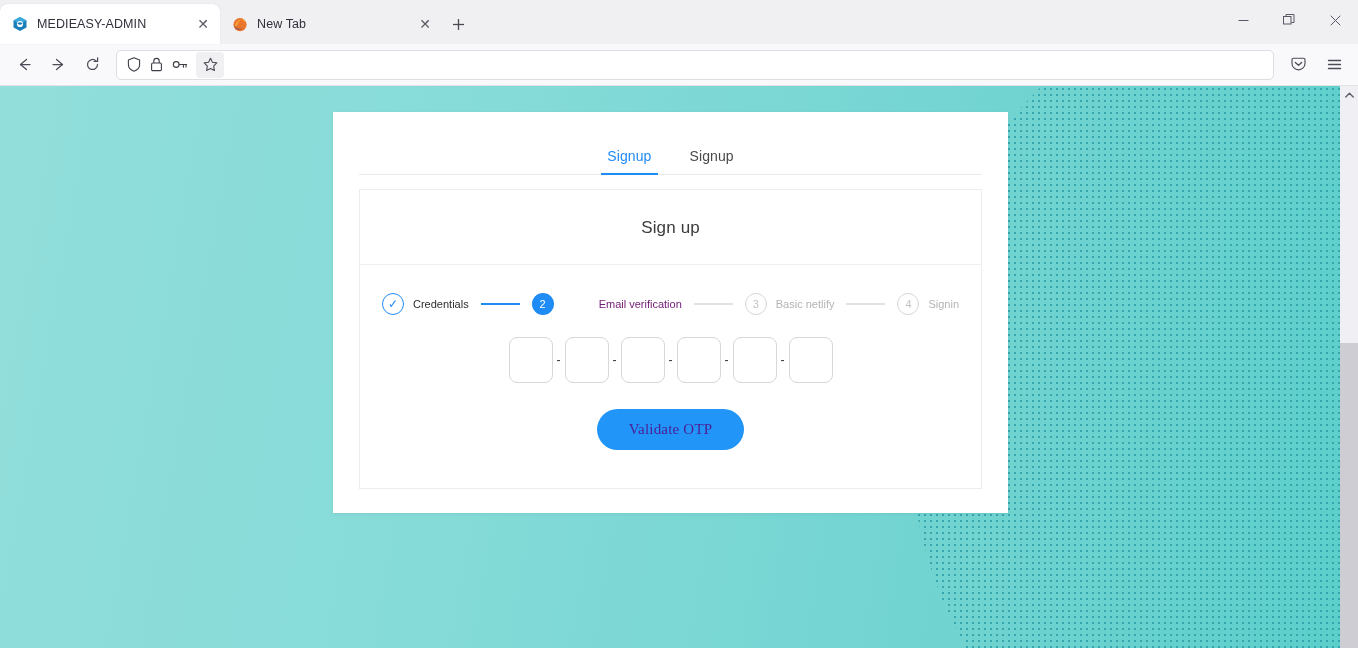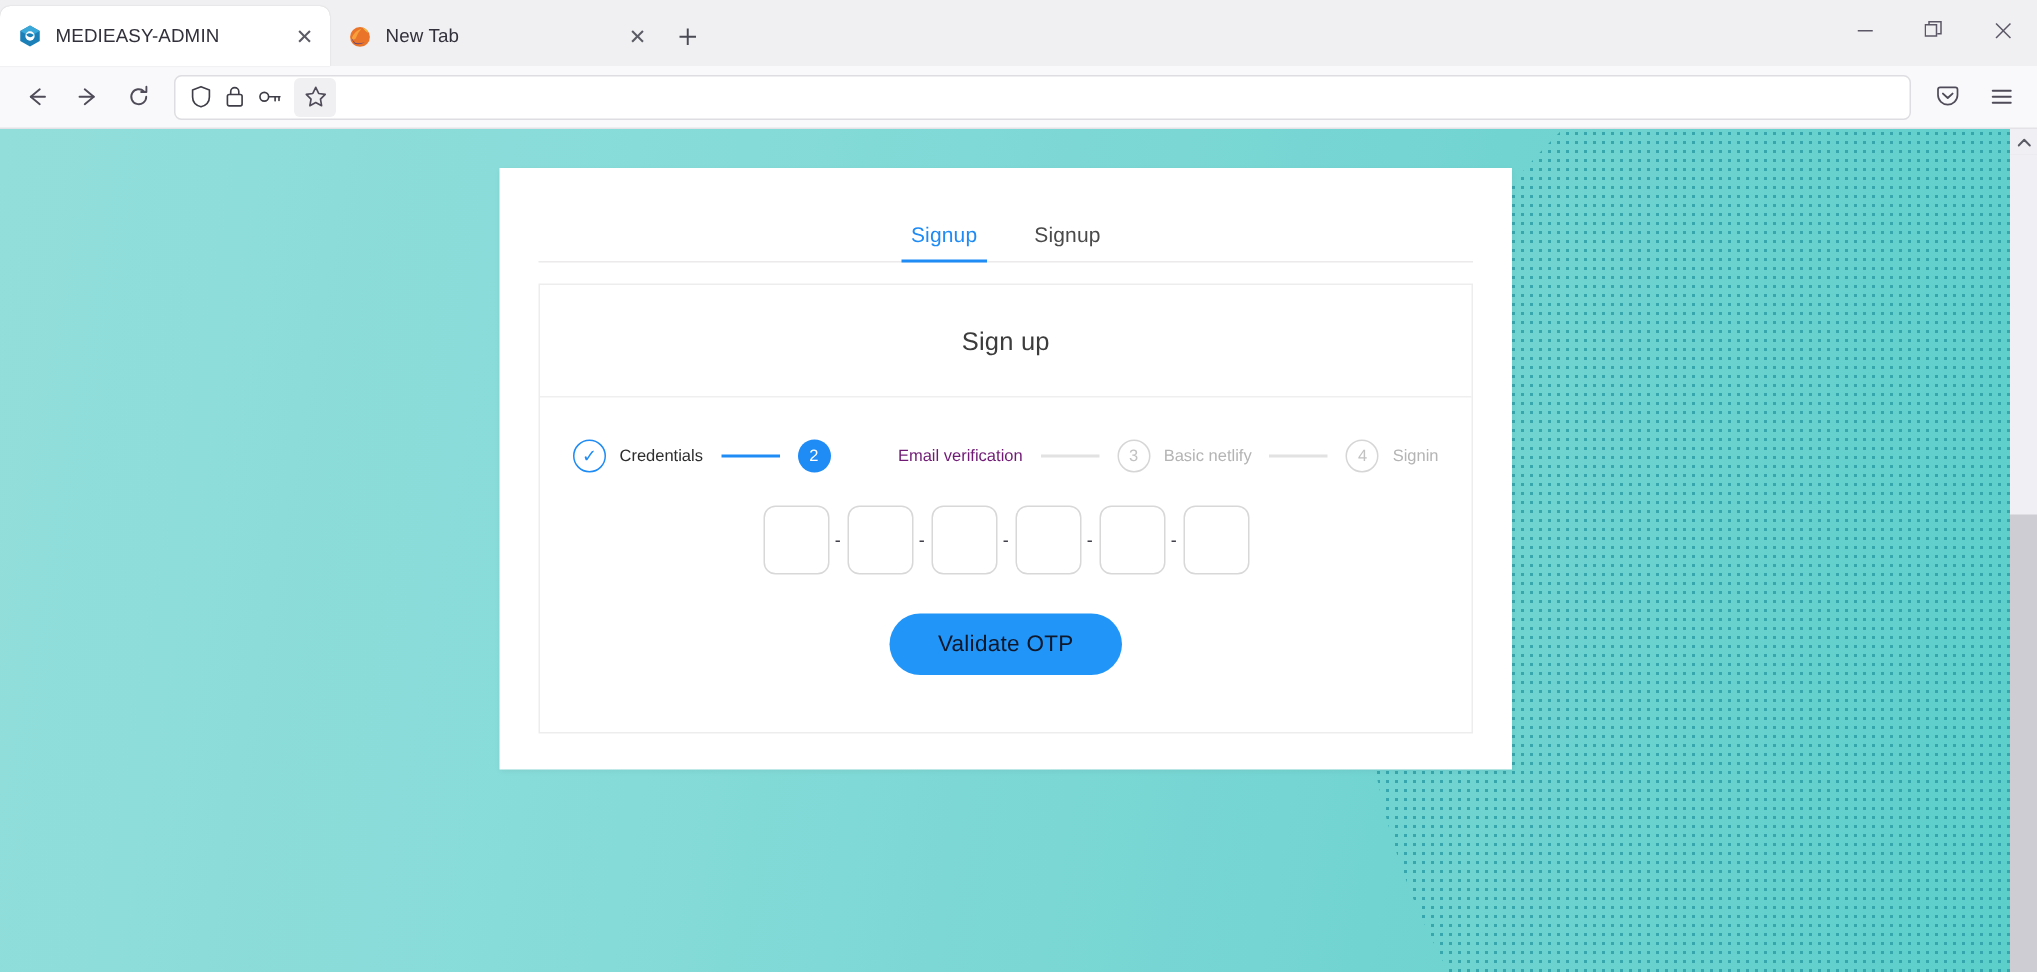--- a/index.html
+++ b/index.html
@@ -277,12 +277,12 @@
   .btn-row { display: flex; justify-content: center; padding: 26px 0 38px; }
   .validate-btn {
     background: #2196f8;
-    color: #0f172a;
+    color: #4c1d95;
     border: none;
     border-radius: 22px;
     font-size: 15px;
     padding: 12px 32px;
-    font-family: Liberation Sans, sans-serif;
+    font-family: Liberation Serif, serif;
     letter-spacing: .2px;
   }
 

